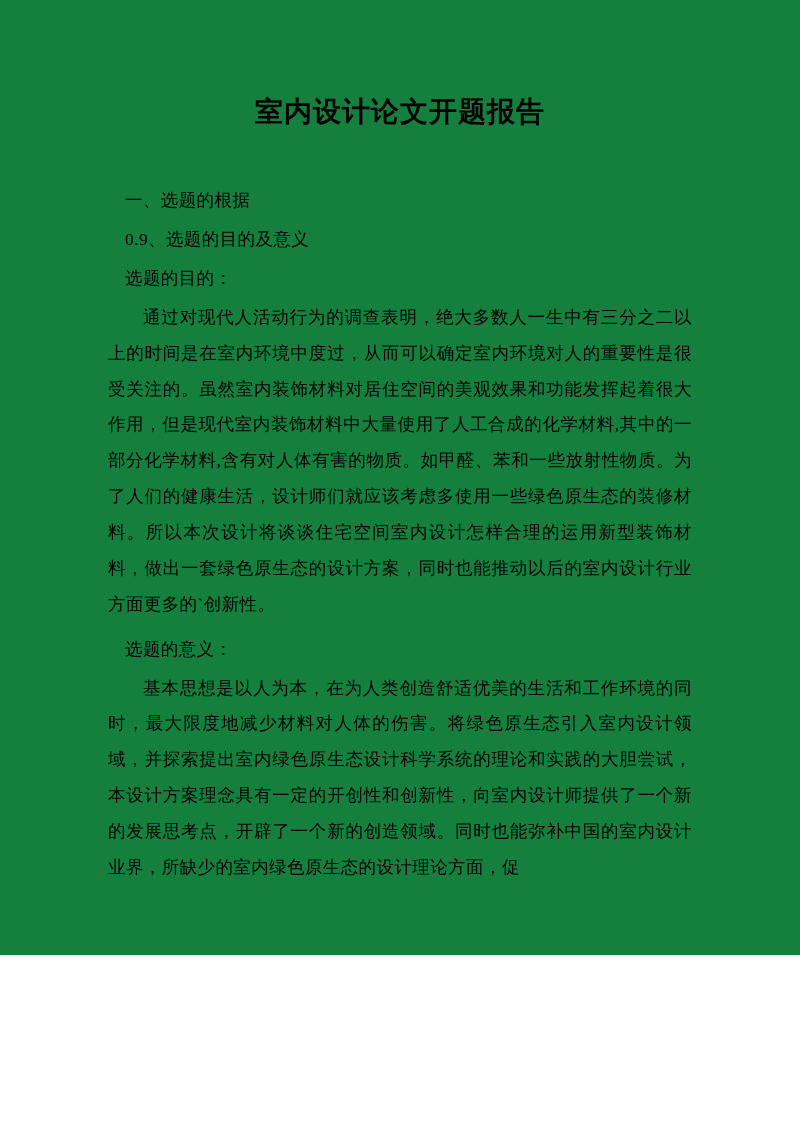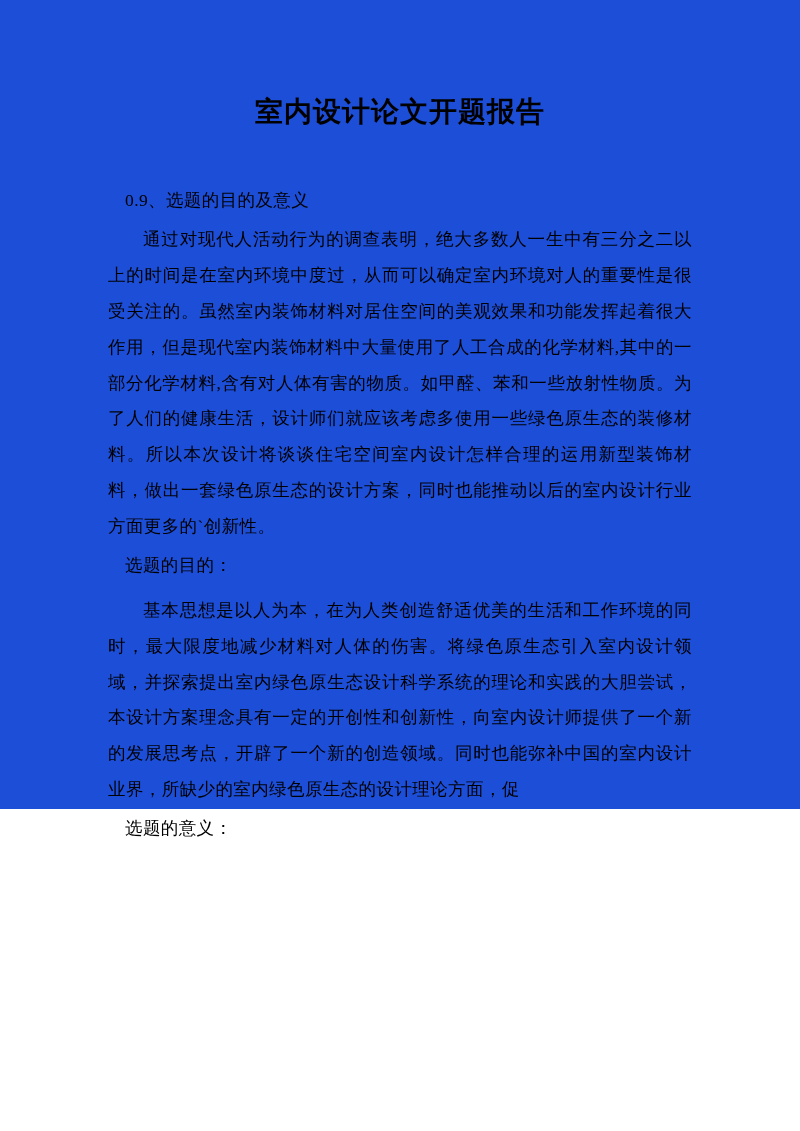--- a/index.html
+++ b/index.html
@@ -17,8 +17,8 @@
   .page {
     position: relative;
     width: 800px;
-    height: 809px;
-    background: #1d4ed8;
+    height: 955px;
+    background: #15803d;
     box-sizing: border-box;
     padding: 0 108px;
   }

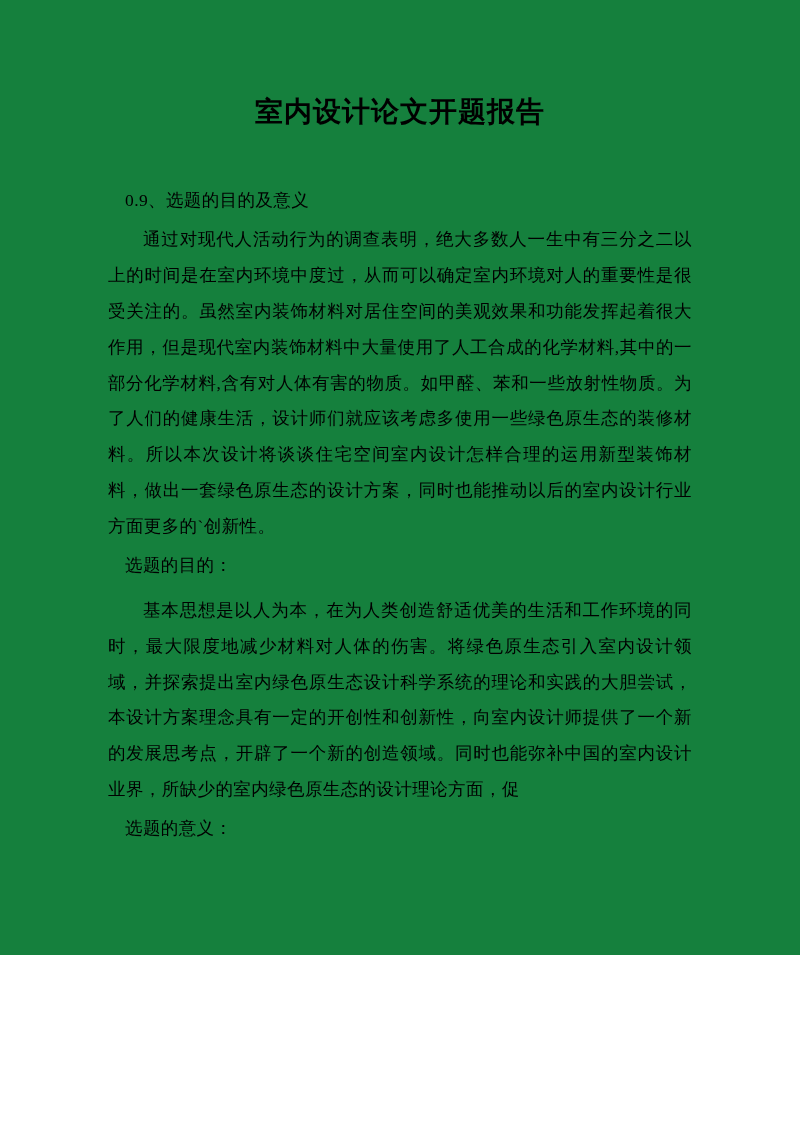--- a/index.html
+++ b/index.html
@@ -61,6 +61,7 @@
   <h1 class="doc-title">室内设计论文开题报告</h1>
 
   <div class="body-block">
+    <p class="para indent-1">一、选题的根据</p>
     <p class="para indent-1">0.9、选题的目的及意义</p>
     <p class="para indent-2">通过对现代人活动行为的调查表明，绝大多数人一生中有三分之二以上的时间是在室内环境中度过，从而可以确定室内环境对人的重要性是很受关注的。虽然室内装饰材料对居住空间的美观效果和功能发挥起着很大作用，但是现代室内装饰材料中大量使用了人工合成的化学材料,其中的一部分化学材料,含有对人体有害的物质。如甲醛、苯和一些放射性物质。为了人们的健康生活，设计师们就应该考虑多使用一些绿色原生态的装修材料。所以本次设计将谈谈住宅空间室内设计怎样合理的运用新型装饰材料，做出一套绿色原生态的设计方案，同时也能推动以后的室内设计行业方面更多的`创新性。</p>
     <p class="para indent-1">选题的目的：</p>

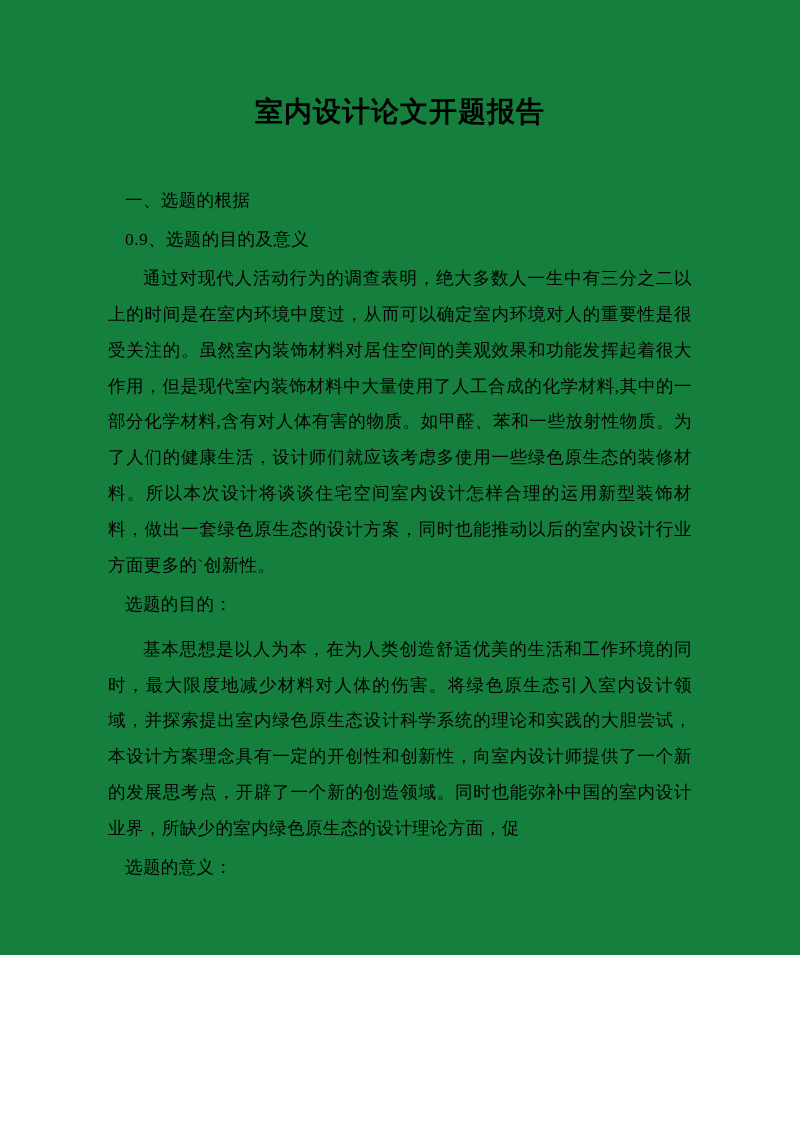--- a/index.html
+++ b/index.html
@@ -63,8 +63,8 @@
   <div class="body-block">
     <p class="para indent-1">一、选题的根据</p>
     <p class="para indent-1">0.9、选题的目的及意义</p>
+    <p class="para indent-1">选题的目的：</p>
     <p class="para indent-2">通过对现代人活动行为的调查表明，绝大多数人一生中有三分之二以上的时间是在室内环境中度过，从而可以确定室内环境对人的重要性是很受关注的。虽然室内装饰材料对居住空间的美观效果和功能发挥起着很大作用，但是现代室内装饰材料中大量使用了人工合成的化学材料,其中的一部分化学材料,含有对人体有害的物质。如甲醛、苯和一些放射性物质。为了人们的健康生活，设计师们就应该考虑多使用一些绿色原生态的装修材料。所以本次设计将谈谈住宅空间室内设计怎样合理的运用新型装饰材料，做出一套绿色原生态的设计方案，同时也能推动以后的室内设计行业方面更多的`创新性。</p>
-    <p class="para indent-1">选题的目的：</p>
     <div class="spacer-sm"></div>
     <p class="para indent-2">基本思想是以人为本，在为人类创造舒适优美的生活和工作环境的同时，最大限度地减少材料对人体的伤害。将绿色原生态引入室内设计领域，并探索提出室内绿色原生态设计科学系统的理论和实践的大胆尝试，本设计方案理念具有一定的开创性和创新性，向室内设计师提供了一个新的发展思考点，开辟了一个新的创造领域。同时也能弥补中国的室内设计业界，所缺少的室内绿色原生态的设计理论方面，促</p>
     <p class="para indent-1">选题的意义：</p>

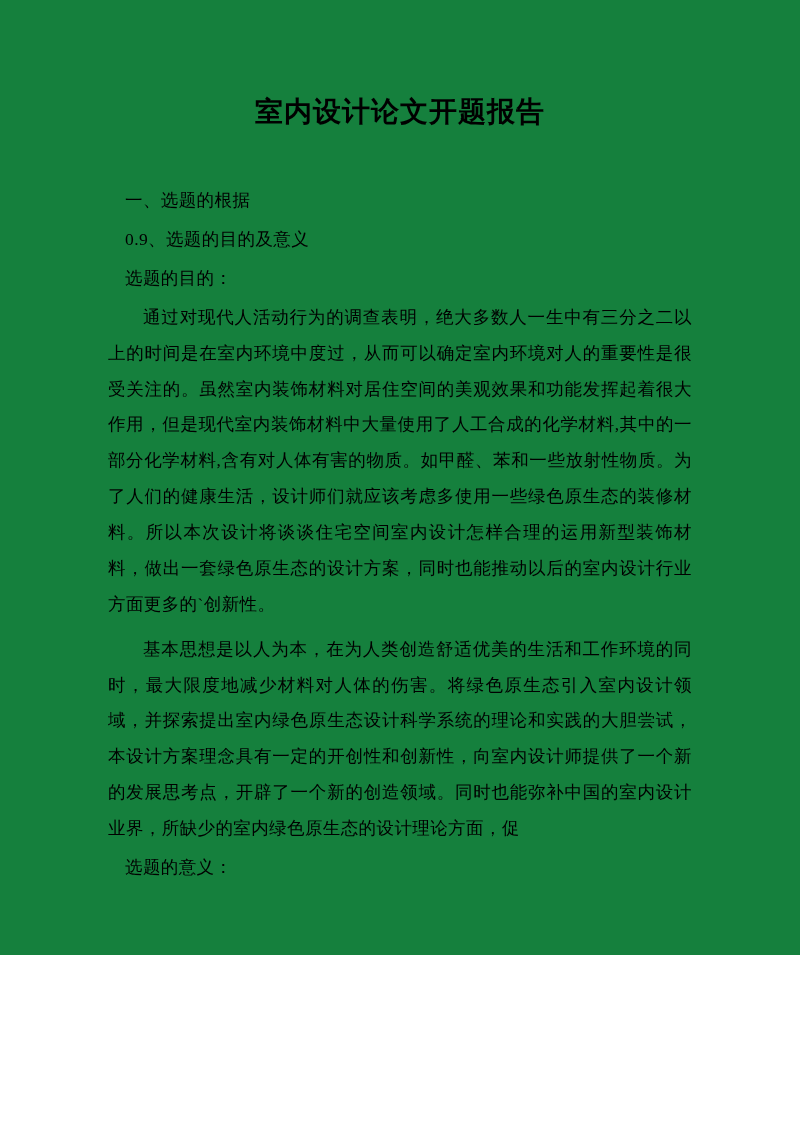--- a/index.html
+++ b/index.html
@@ -66,8 +66,8 @@
     <p class="para indent-1">选题的目的：</p>
     <p class="para indent-2">通过对现代人活动行为的调查表明，绝大多数人一生中有三分之二以上的时间是在室内环境中度过，从而可以确定室内环境对人的重要性是很受关注的。虽然室内装饰材料对居住空间的美观效果和功能发挥起着很大作用，但是现代室内装饰材料中大量使用了人工合成的化学材料,其中的一部分化学材料,含有对人体有害的物质。如甲醛、苯和一些放射性物质。为了人们的健康生活，设计师们就应该考虑多使用一些绿色原生态的装修材料。所以本次设计将谈谈住宅空间室内设计怎样合理的运用新型装饰材料，做出一套绿色原生态的设计方案，同时也能推动以后的室内设计行业方面更多的`创新性。</p>
     <div class="spacer-sm"></div>
+    <p class="para indent-1">选题的意义：</p>
     <p class="para indent-2">基本思想是以人为本，在为人类创造舒适优美的生活和工作环境的同时，最大限度地减少材料对人体的伤害。将绿色原生态引入室内设计领域，并探索提出室内绿色原生态设计科学系统的理论和实践的大胆尝试，本设计方案理念具有一定的开创性和创新性，向室内设计师提供了一个新的发展思考点，开辟了一个新的创造领域。同时也能弥补中国的室内设计业界，所缺少的室内绿色原生态的设计理论方面，促</p>
-    <p class="para indent-1">选题的意义：</p>
   </div>
 
 </div>

